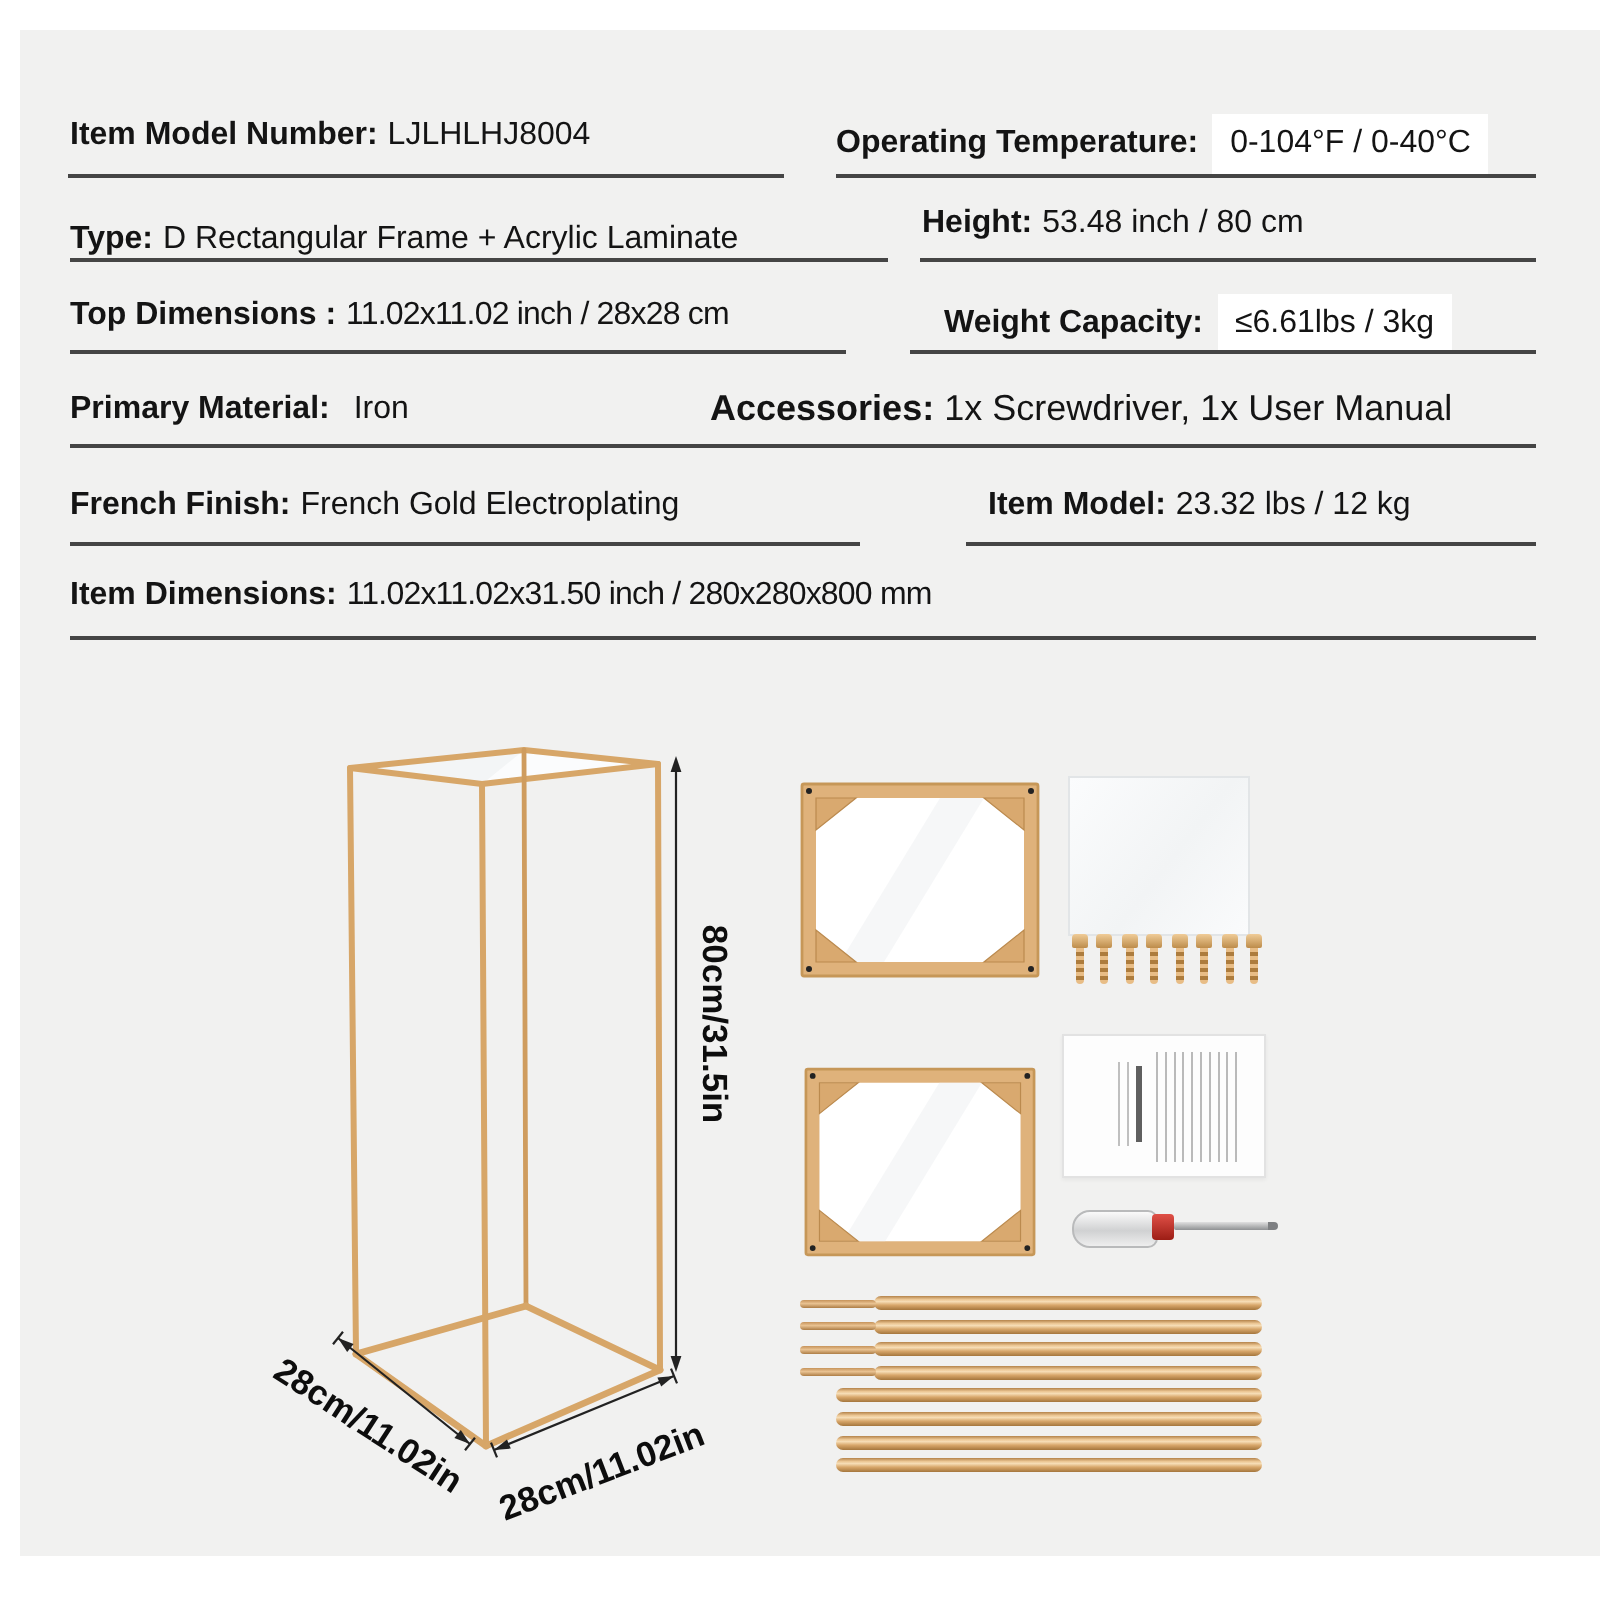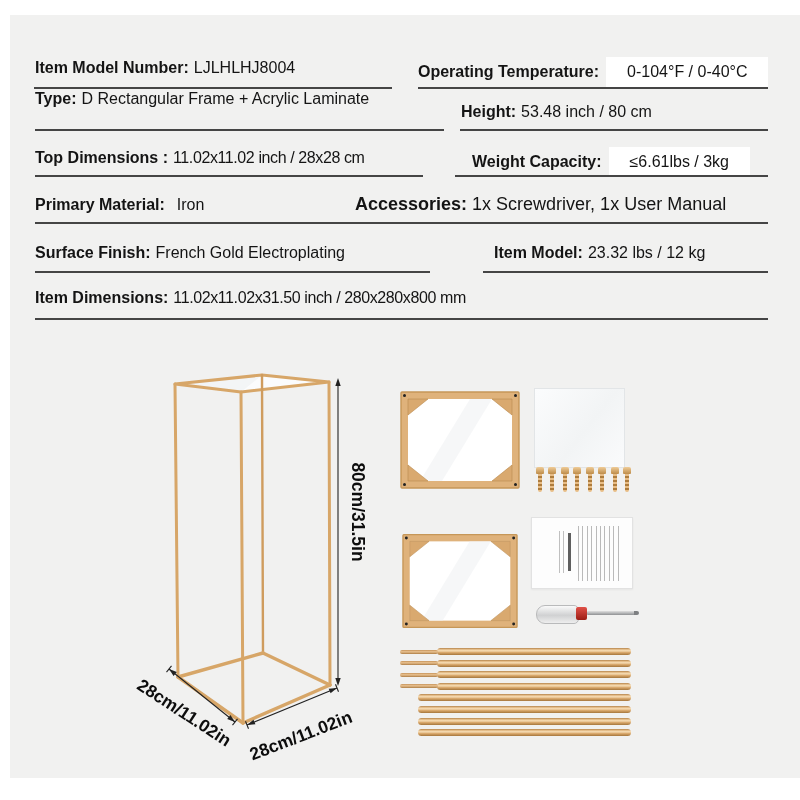--- a/index.html
+++ b/index.html
@@ -18,7 +18,7 @@
   .cell .val{font-weight:400;margin-left:5px}
   .cell .val.cond{letter-spacing:-0.4px}
   .cell .val.gap-lg{margin-left:12px}
-  .cell .val.box{background:#ffffff;padding:4px 21px;display:inline-block;margin-left:7px}
+  .cell .val.box{background:#ffffff;padding:4px 9px;display:inline-block;margin-left:7px}
   .rule{position:absolute;height:1.8px;background:var(--rule,#454545)}
 
   

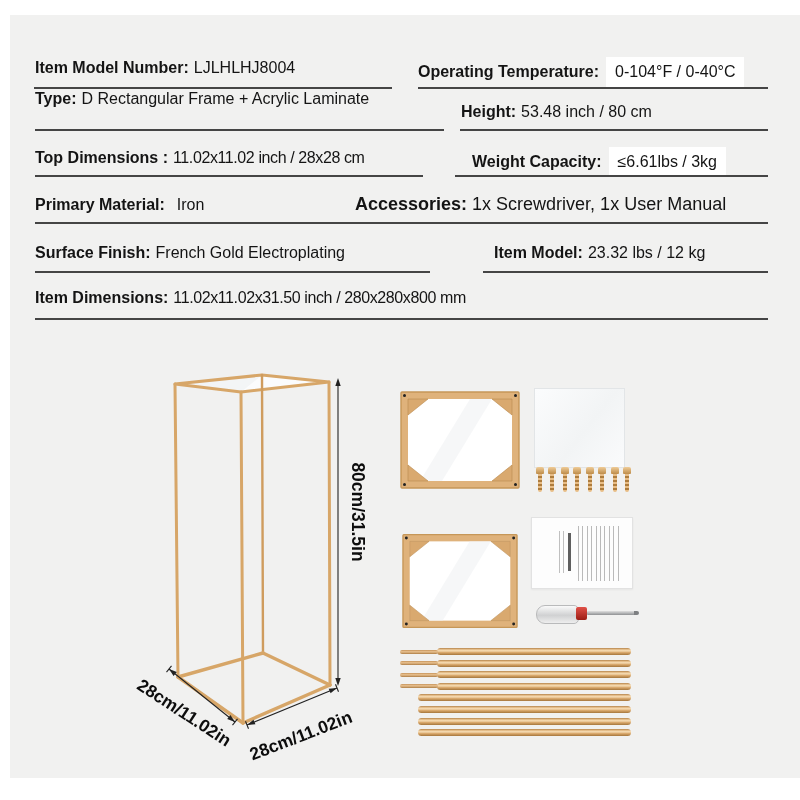--- a/index.html
+++ b/index.html
@@ -86,7 +86,7 @@
     <div class="rule" style="left:34px;top:87px;width:358px"></div>
     <div class="rule" style="left:418px;top:87px;width:350px"></div>
 
-    <div class="cell" style="left:35px;top:88px">
+    <div class="cell" style="left:35px;top:109px">
       <span class="lbl">Type:</span><span class="val">D Rectangular Frame + Acrylic Laminate</span>
     </div>
     <div class="cell" style="left:461px;top:101px">

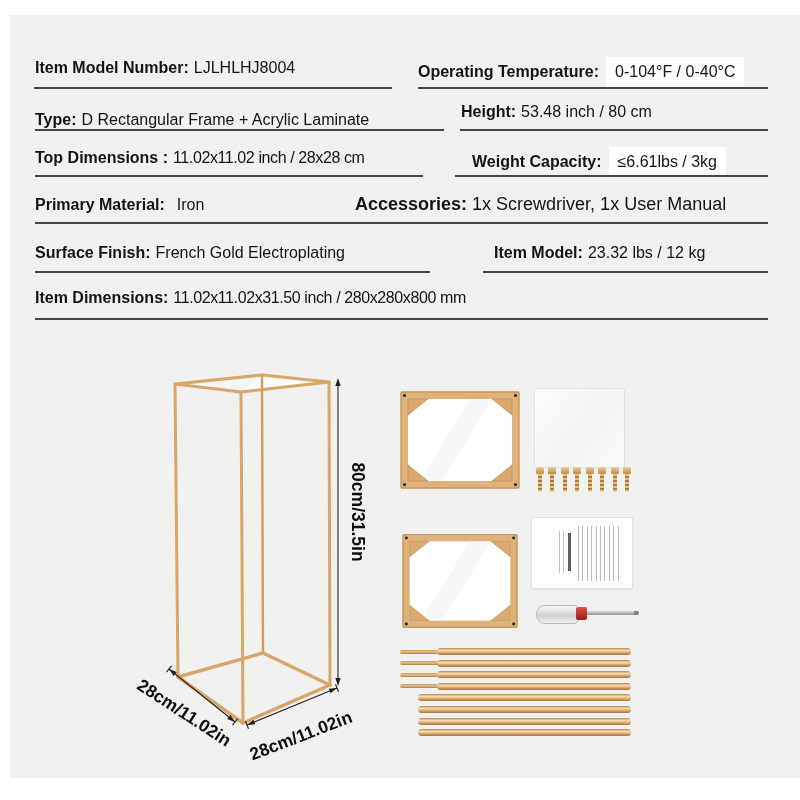--- a/index.html
+++ b/index.html
@@ -113,7 +113,7 @@
     <div class="rule" style="left:35px;top:222px;width:733px"></div>
 
     <div class="cell" style="left:35px;top:242px">
-      <span class="lbl">Surface Finish:</span><span class="val">French Gold Electroplating</span>
+      <span class="lbl">French Finish:</span><span class="val">French Gold Electroplating</span>
     </div>
     <div class="cell" style="left:494px;top:242px">
       <span class="lbl">Item Model:</span><span class="val">23.32 lbs / 12 kg</span>

